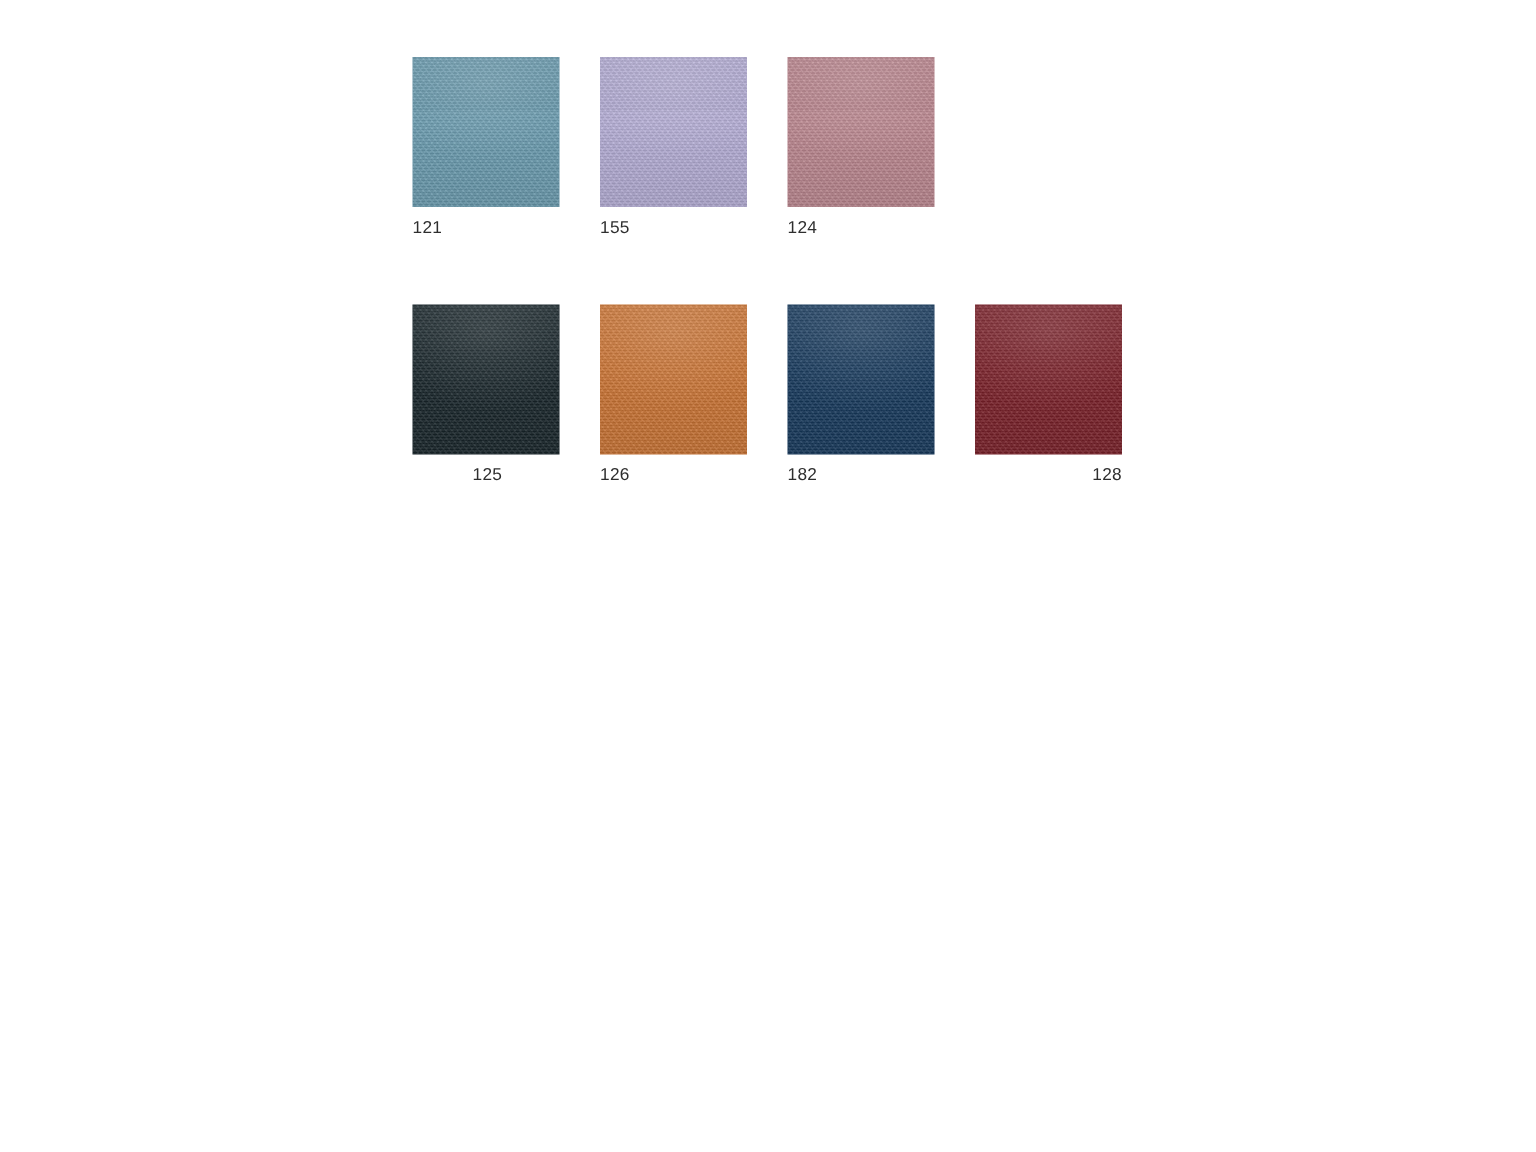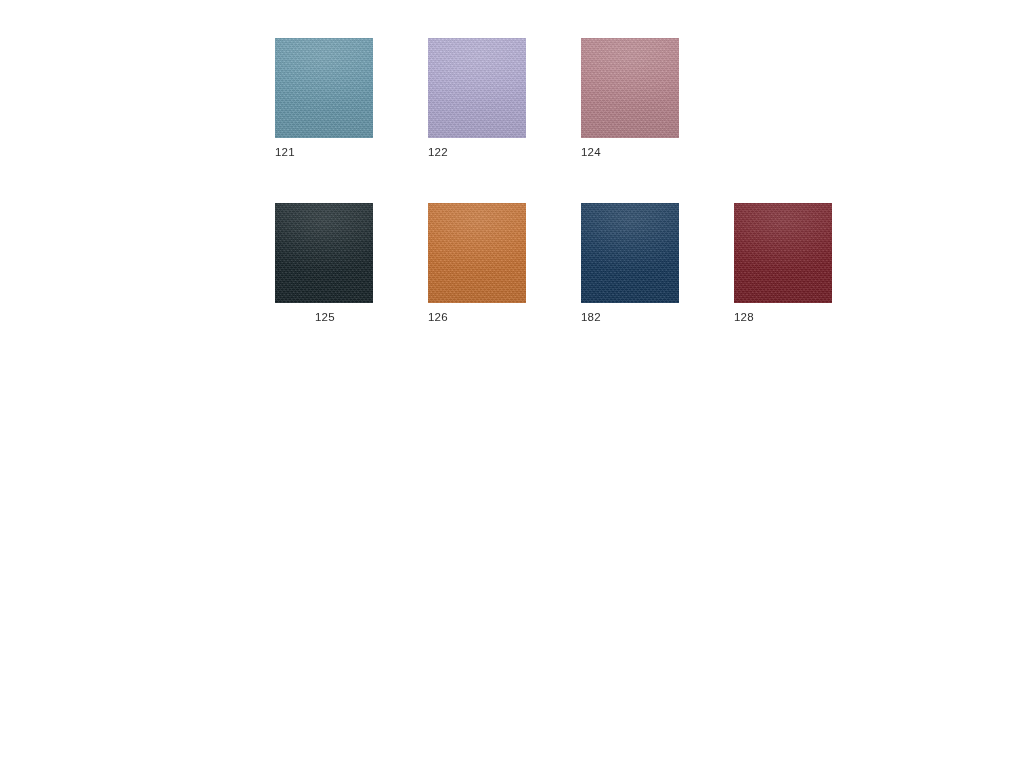--- a/index.html
+++ b/index.html
@@ -38,7 +38,6 @@
     display: flex;
     flex-direction: row;
     align-items: flex-start;
-    gap: 28px;
   }
   .swatch-row.row-gap {
     margin-top: 44px;

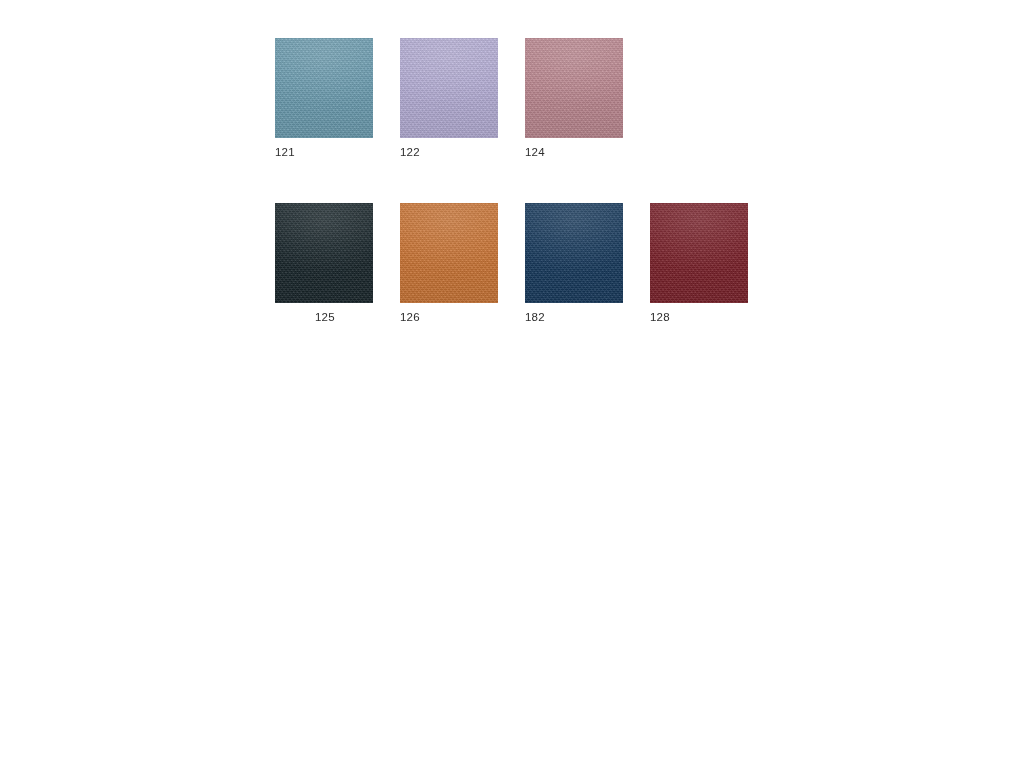--- a/index.html
+++ b/index.html
@@ -148,7 +148,7 @@
           <span class="weave-d2"></span>
           <span class="shade"></span>
         </div>
-        <div class="swatch-label" style="color: rgb(46, 46, 46);">122</div>
+        <div class="swatch-label" style="color: rgb(46, 46, 46);">155</div>
       </div>
 
 

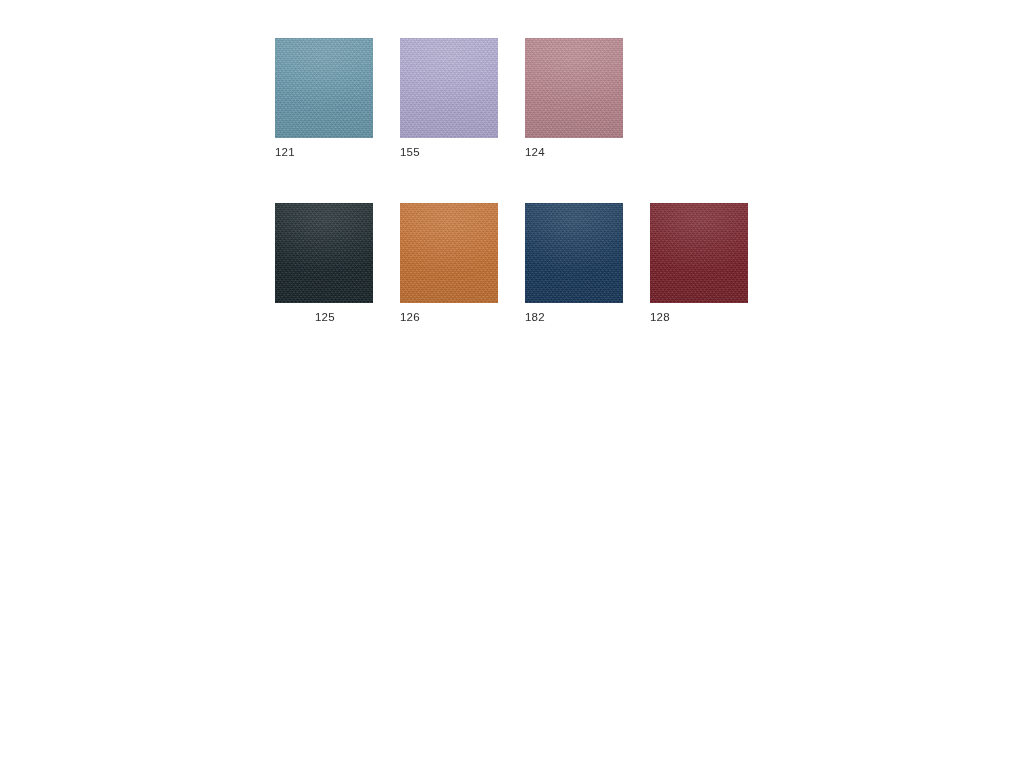--- a/index.html
+++ b/index.html
@@ -203,7 +203,7 @@
           <span class="weave-d2"></span>
           <span class="shade"></span>
         </div>
-        <div class="swatch-label" style="color: rgb(46, 46, 46);">128</div>
+        <div class="swatch-label" style="color: rgb(46, 46, 46); text-align: right;">128</div>
       </div>
 
     </div>

